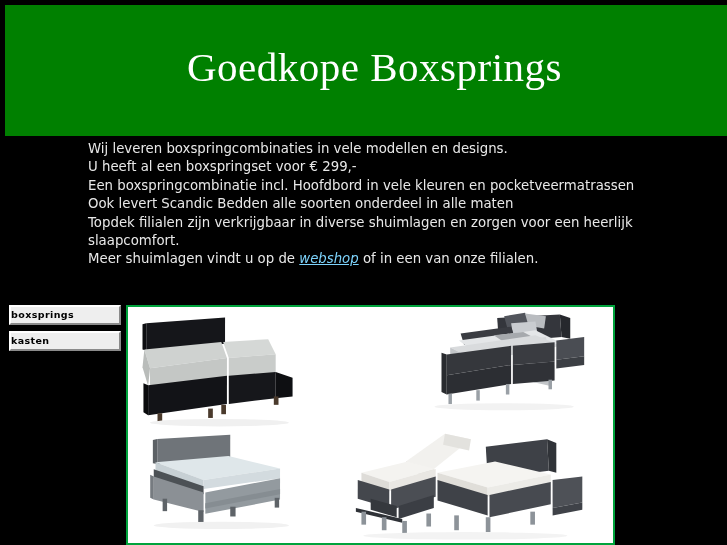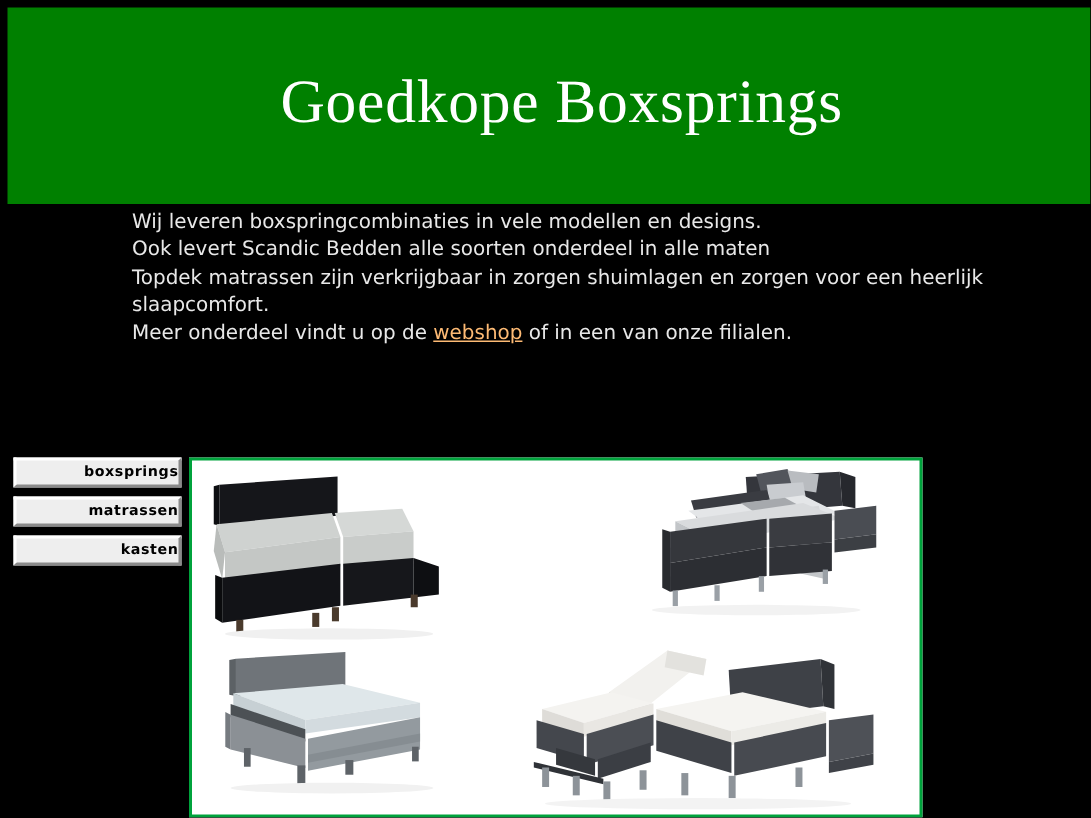--- a/index.html
+++ b/index.html
@@ -127,6 +127,7 @@
 
 <div id="intro-copy">
   <div class="line">Wij leveren boxspringcombinaties in vele modellen en designs.</div>
+  <div class="line">U heeft al een boxspringset voor € 299,-</div>
   <div class="line">Ook levert Scandic Bedden alle soorten onderdeel in alle maten</div>
   <div class="line">Topdek matrassen zijn verkrijgbaar in zorgen shuimlagen en zorgen voor een heerlijk</div>
   <div class="line">slaapcomfort.</div>

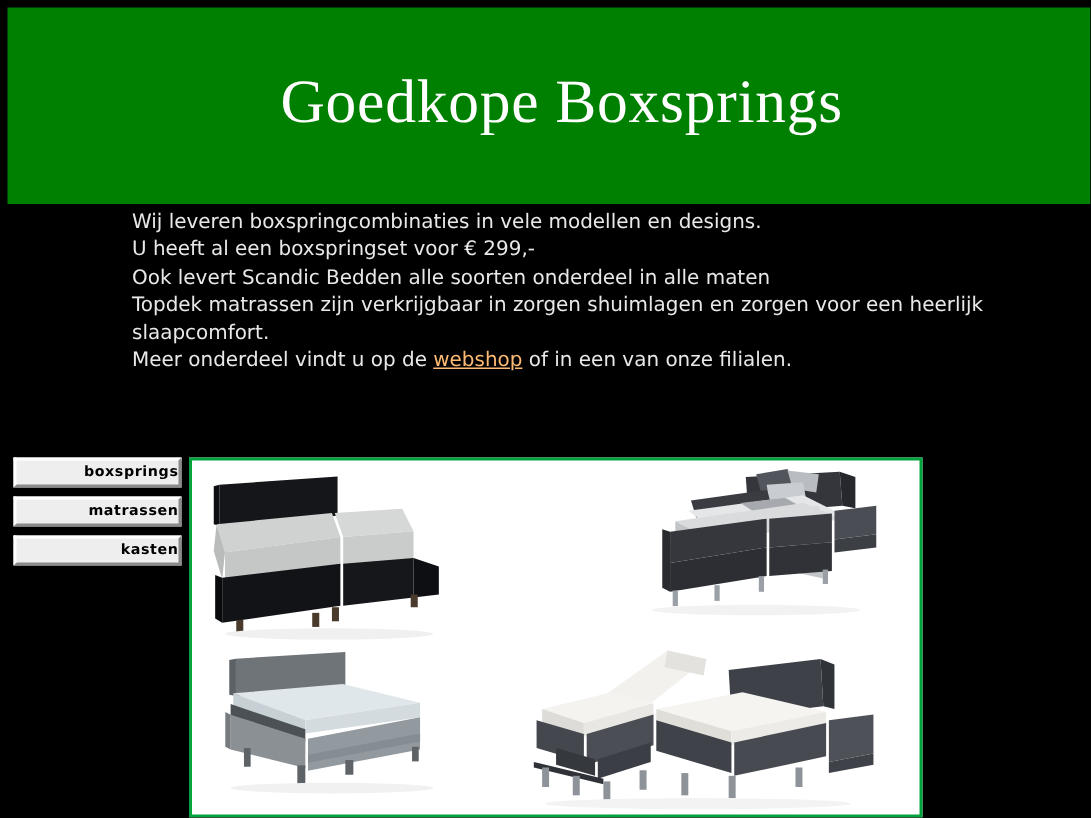--- a/index.html
+++ b/index.html
@@ -128,6 +128,7 @@
 <div id="intro-copy">
   <div class="line">Wij leveren boxspringcombinaties in vele modellen en designs.</div>
   <div class="line">U heeft al een boxspringset voor € 299,-</div>
+  <div class="line">Een boxspringcombinatie incl. Hoofdbord in vele kleuren en pocketveermatrassen</div>
   <div class="line">Ook levert Scandic Bedden alle soorten onderdeel in alle maten</div>
   <div class="line">Topdek matrassen zijn verkrijgbaar in zorgen shuimlagen en zorgen voor een heerlijk</div>
   <div class="line">slaapcomfort.</div>

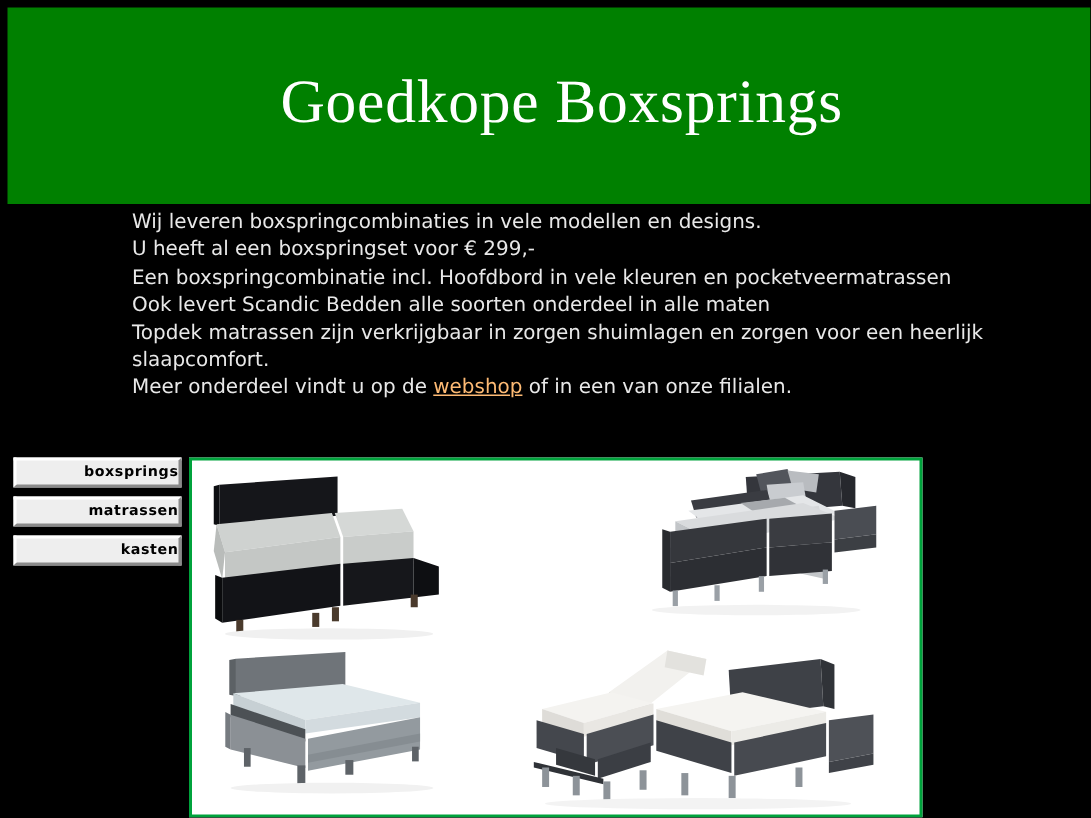--- a/index.html
+++ b/index.html
@@ -130,7 +130,7 @@
   <div class="line">U heeft al een boxspringset voor € 299,-</div>
   <div class="line">Een boxspringcombinatie incl. Hoofdbord in vele kleuren en pocketveermatrassen</div>
   <div class="line">Ook levert Scandic Bedden alle soorten onderdeel in alle maten</div>
-  <div class="line">Topdek matrassen zijn verkrijgbaar in zorgen shuimlagen en zorgen voor een heerlijk</div>
+  <div class="line">Topdek filialen zijn verkrijgbaar in diverse shuimlagen en zorgen voor een heerlijk</div>
   <div class="line">slaapcomfort.</div>
   <div class="line"><span>Meer onderdeel vindt u op de </span><span id="webshop-link">webshop</span><span> of in een van onze filialen.</span></div>
 </div>

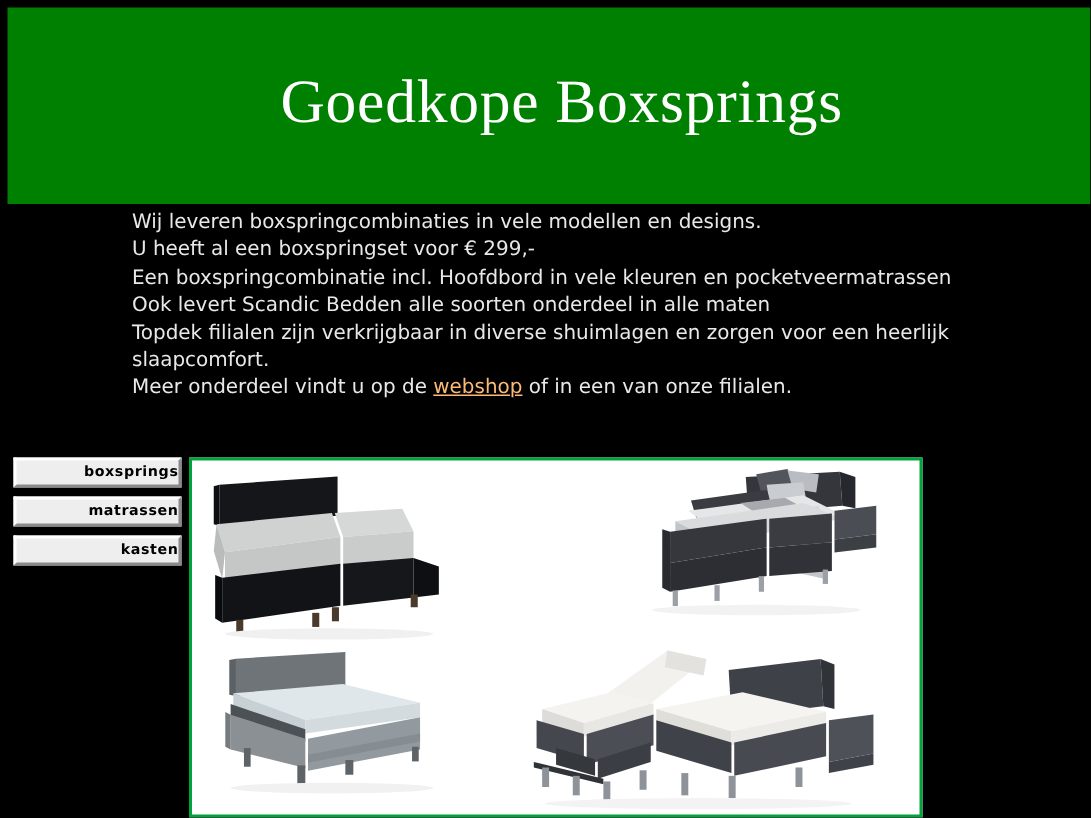--- a/index.html
+++ b/index.html
@@ -132,7 +132,7 @@
   <div class="line">Ook levert Scandic Bedden alle soorten onderdeel in alle maten</div>
   <div class="line">Topdek filialen zijn verkrijgbaar in diverse shuimlagen en zorgen voor een heerlijk</div>
   <div class="line">slaapcomfort.</div>
-  <div class="line"><span>Meer onderdeel vindt u op de </span><span id="webshop-link">webshop</span><span> of in een van onze filialen.</span></div>
+  <div class="line"><span>Meer shuimlagen vindt u op de </span><span id="webshop-link">webshop</span><span> of in een van onze filialen.</span></div>
 </div>
 
 <div id="sidebar-nav">

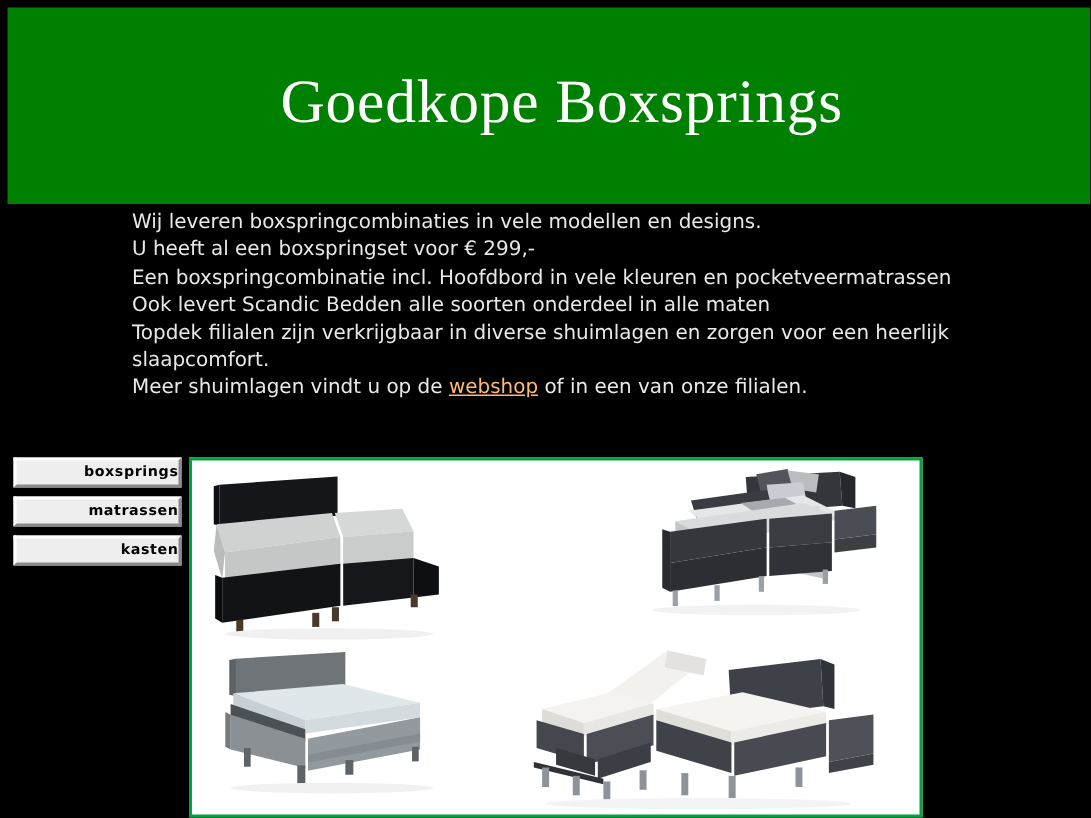--- a/index.html
+++ b/index.html
@@ -54,9 +54,10 @@
   }
   #intro-copy .line { white-space: pre-wrap; }
   #webshop-link {
-    color: #fdba74;
+    color: #7dd3fc;
     text-decoration: underline;
     cursor: pointer;
+    font-style: italic;
   }
 
   

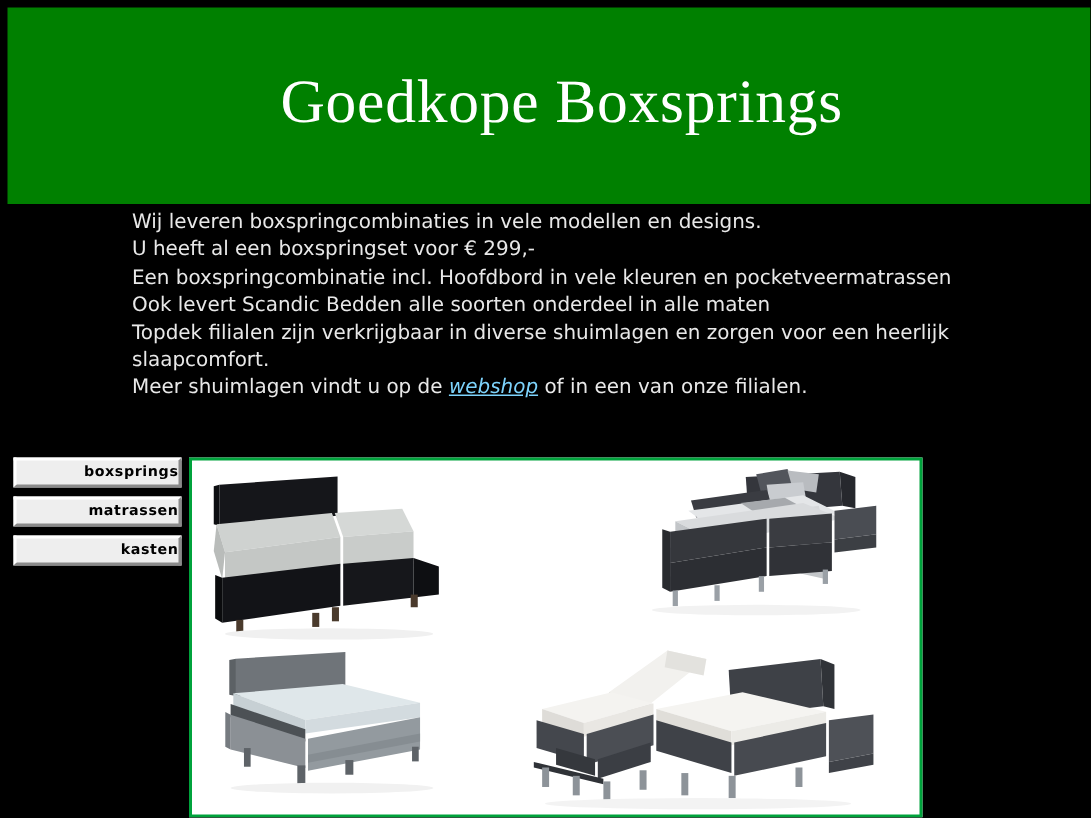--- a/index.html
+++ b/index.html
@@ -84,7 +84,7 @@
     font-weight: bold;
     letter-spacing: 0.4px;
     line-height: 16px;
-    text-align: right;
+    text-align: left;
     cursor: pointer;
     user-select: none;
   }

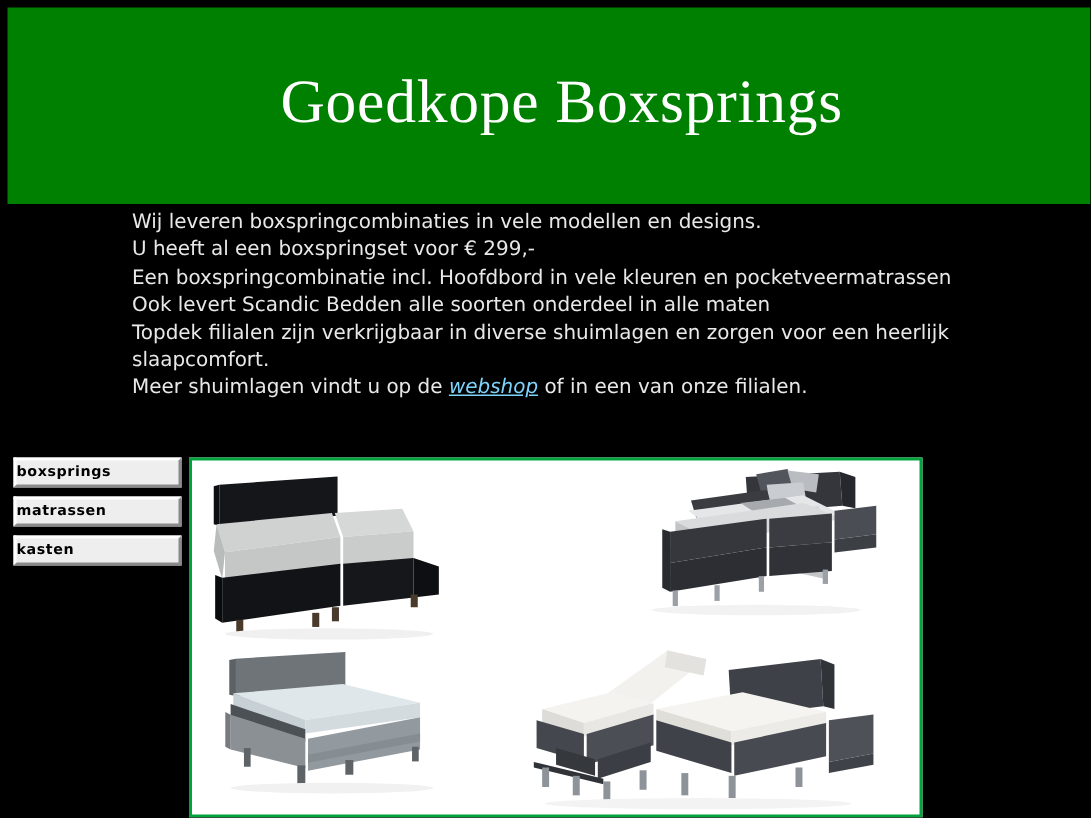--- a/index.html
+++ b/index.html
@@ -138,7 +138,6 @@
 
 <div id="sidebar-nav">
   <div class="nav-button">boxsprings</div>
-  <div class="nav-button">matrassen</div>
   <div class="nav-button">kasten</div>
 </div>
 

